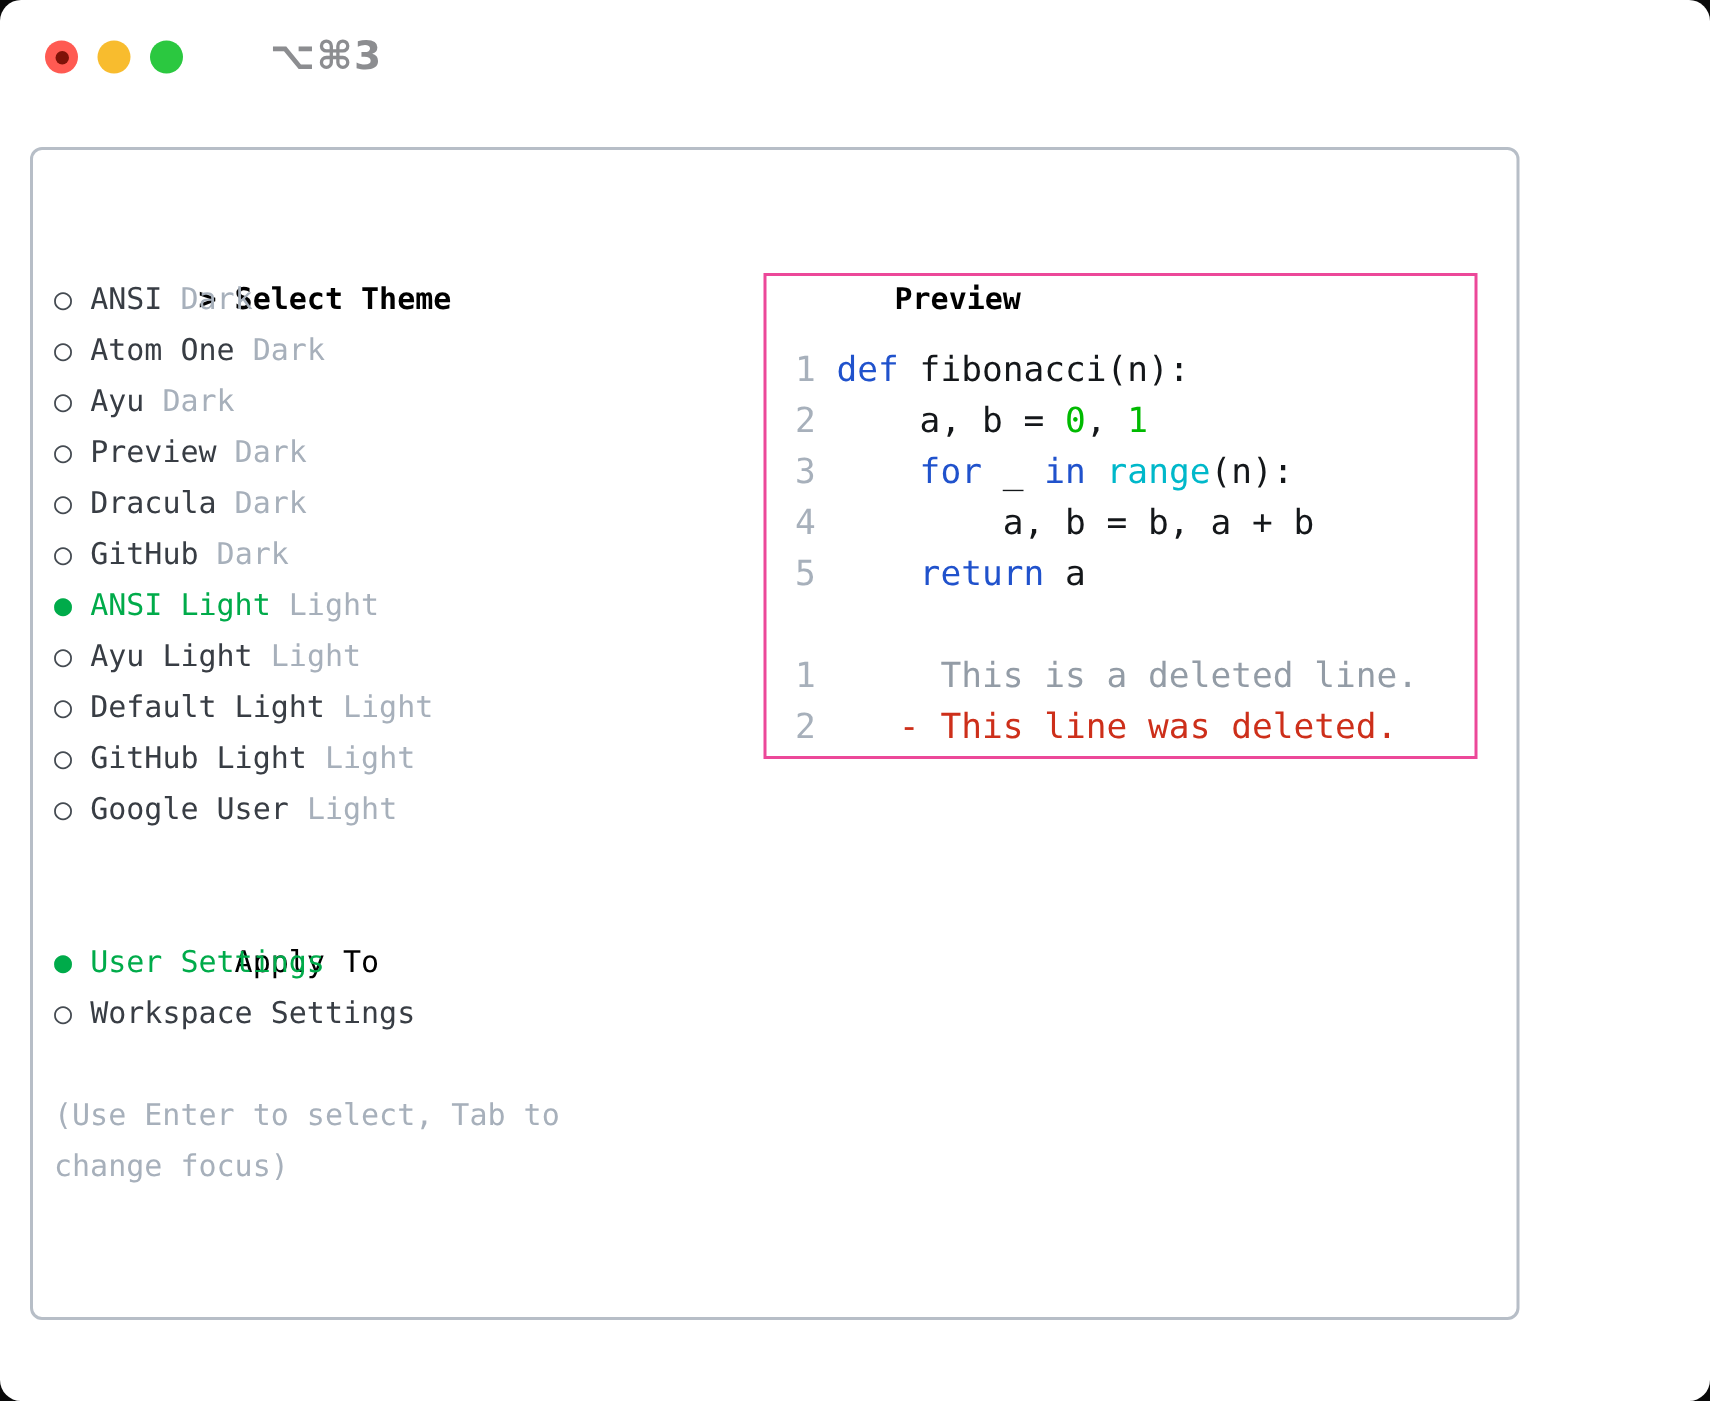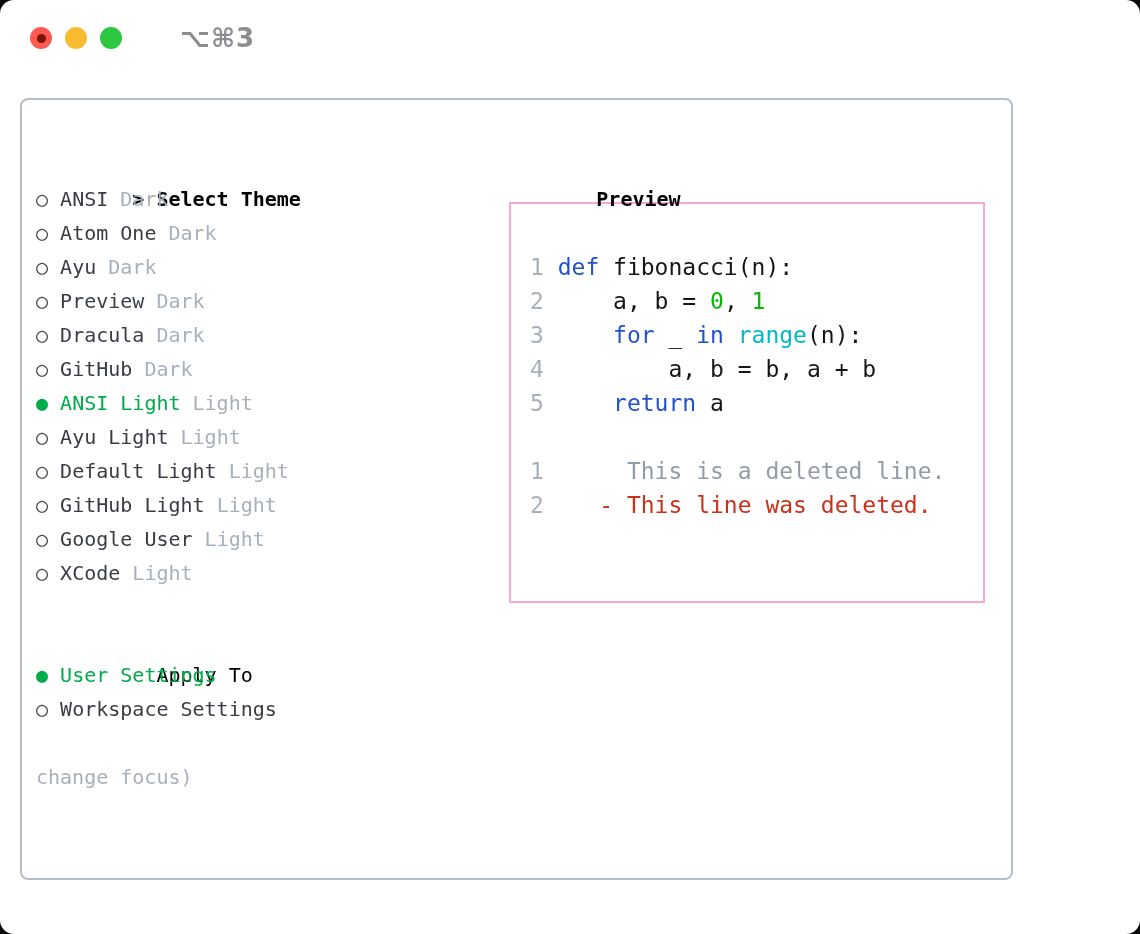--- a/index.html
+++ b/index.html
@@ -47,8 +47,8 @@
   .apply-hdr{color:#000;}
   
   .preview-box{
-    margin-top:20px;margin-left:9px;width:476px;height:401px;box-sizing:border-box;
-    border:2px solid #f9a8d4;padding:46px 0 0 19px;overflow:hidden;background:#fff;
+    margin-left:9px;width:476px;height:324px;box-sizing:border-box;
+    border:2px solid #ec4899;padding:46px 0 0 19px;overflow:hidden;background:#fff;
   }
   .code-line{height:34px;line-height:34px;font-size:23px;white-space:pre;}
   .lineno{display:inline-block;width:2ch;color:var(--muted-gray);}

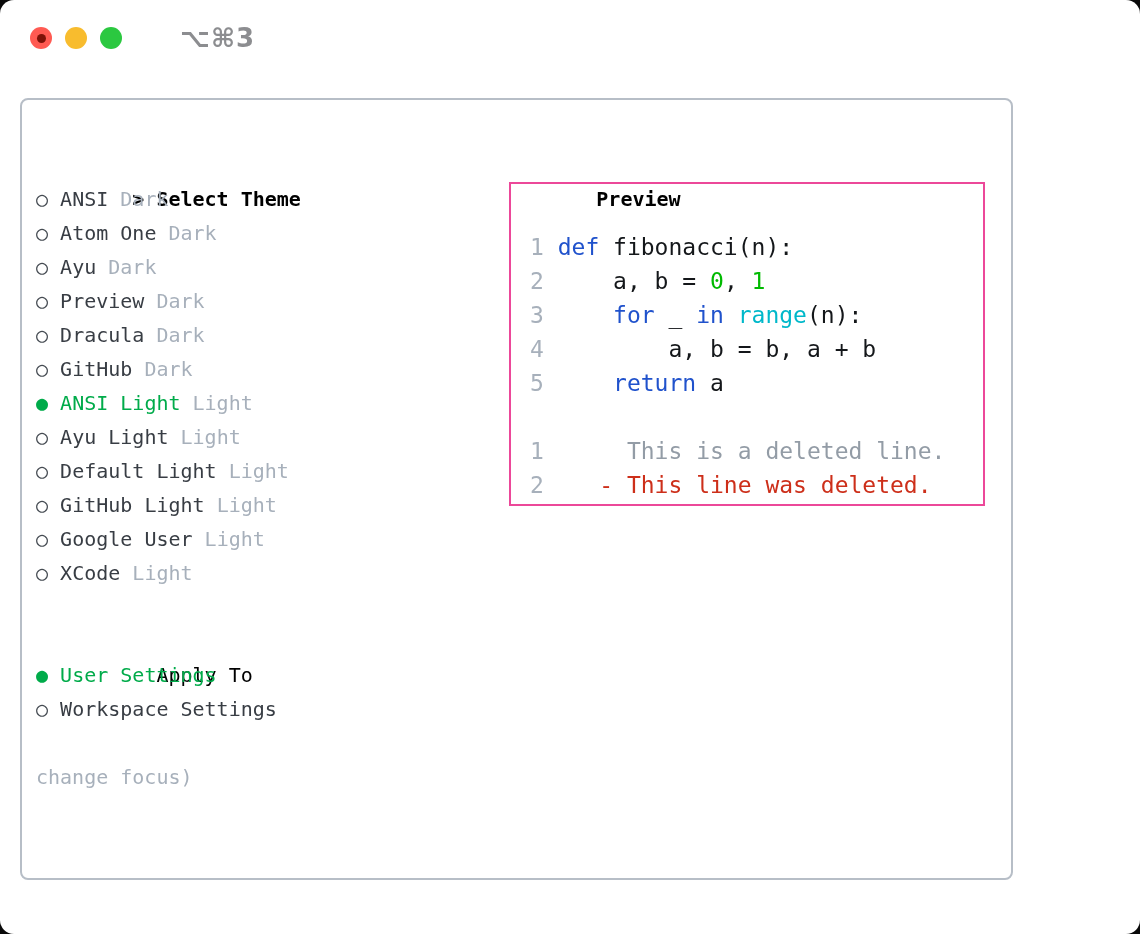--- a/index.html
+++ b/index.html
@@ -90,7 +90,6 @@
           <div class="row"><span class="circ">○</span><span class="item"> Default Light</span><span class="muted"> Light</span></div>
           <div class="row"><span class="circ">○</span><span class="item"> GitHub Light</span><span class="muted"> Light</span></div>
           <div class="row"><span class="circ">○</span><span class="item"> Google User</span><span class="muted"> Light</span></div>
-          <div class="row"><span class="circ">○</span><span class="item"> XCode</span><span class="muted"> Light</span></div>
         </div>
       <div class="row"></div>
       <div class="row">

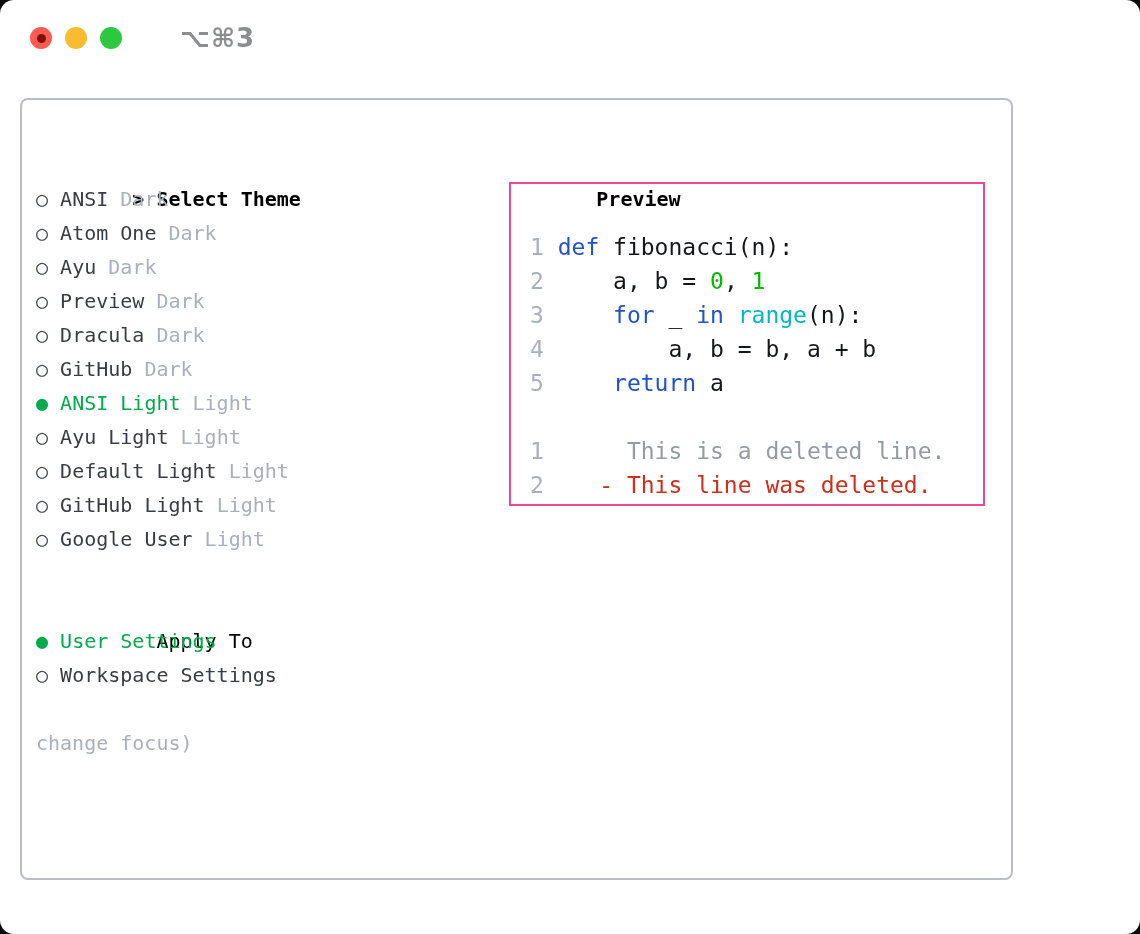--- a/index.html
+++ b/index.html
@@ -101,6 +101,7 @@
         </div>
       <div class="row"></div>
       <div id="help-lines">
+          <div class="row muted">(Use Enter to select, Tab to</div>
           <div class="row muted">change focus)</div>
         </div>
     </div>

